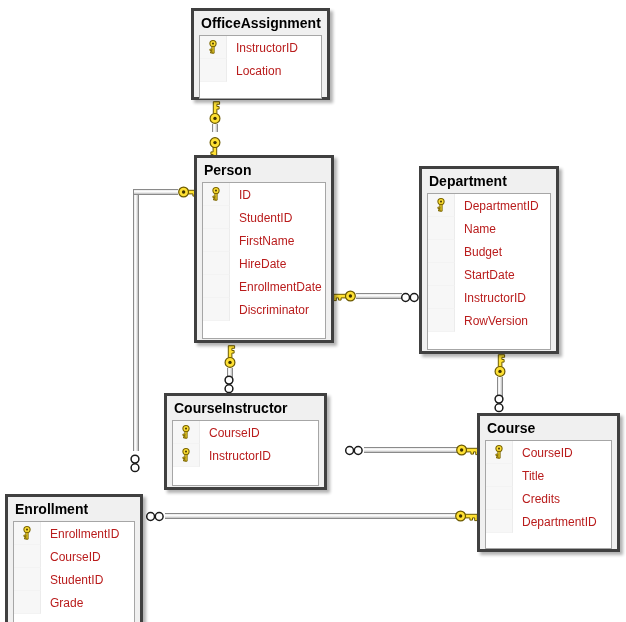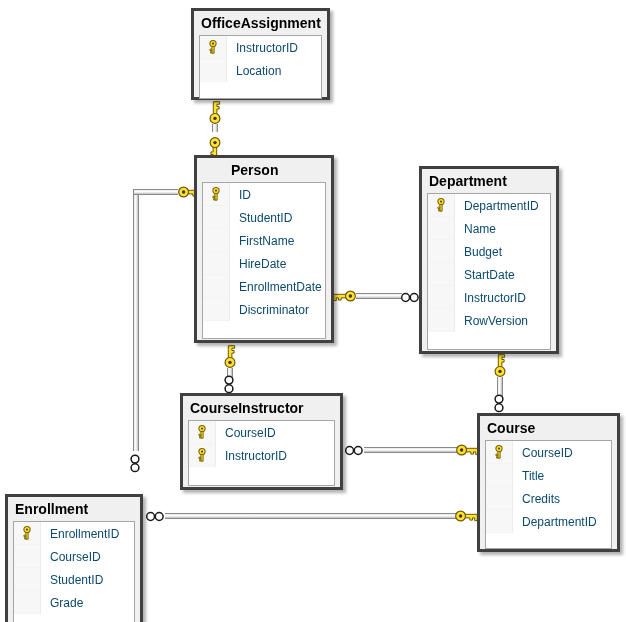--- a/index.html
+++ b/index.html
@@ -16,7 +16,7 @@
   .keycell{width:26px;height:22px;flex:none;background:#F7F7F7;
            border-right:1px solid #ECECEC;border-bottom:1px solid #F3F3F3;
            display:flex;align-items:center;justify-content:center;}
-  .field{font-size:12px;color:#0c4a6e;padding-left:9px;white-space:nowrap;}
+  .field{font-size:12px;color:#b91c1c;padding-left:9px;white-space:nowrap;}
   
   .rel{position:absolute;left:0;top:0;width:0;height:0;}
   .pipe-h{position:absolute;height:4px;border-top:1px solid #8A8A8A;border-bottom:1px solid #8A8A8A;

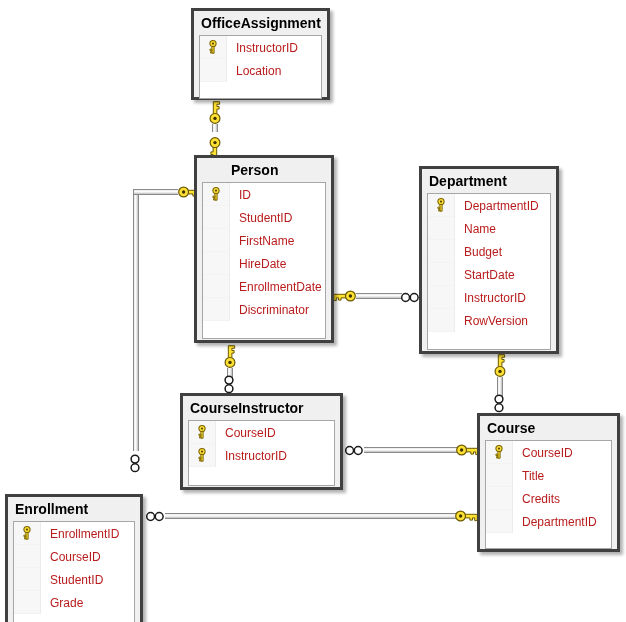--- a/index.html
+++ b/index.html
@@ -177,7 +177,7 @@
     </div>
   </div>
 
-  <div class="tbl" style="left:194px;top:155px;width:140px;height:188px;padding-left:27px;">
+  <div class="tbl" style="left:194px;top:155px;width:140px;height:188px;">
     <div class="tbl-title">Person</div>
     <div class="tbl-grid" style="height:155px;">
       <div class="row">

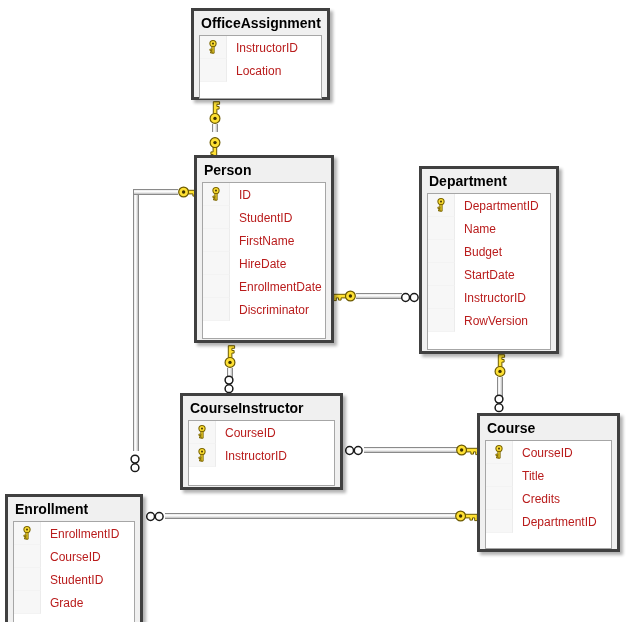--- a/index.html
+++ b/index.html
@@ -251,7 +251,7 @@
     </div>
   </div>
 
-  <div class="tbl" style="left:180px;top:393px;width:163px;height:97px;">
+  <div class="tbl" style="left:164px;top:393px;width:163px;height:97px;">
     <div class="tbl-title">CourseInstructor</div>
     <div class="tbl-grid" style="height:64px;">
       <div class="row">

